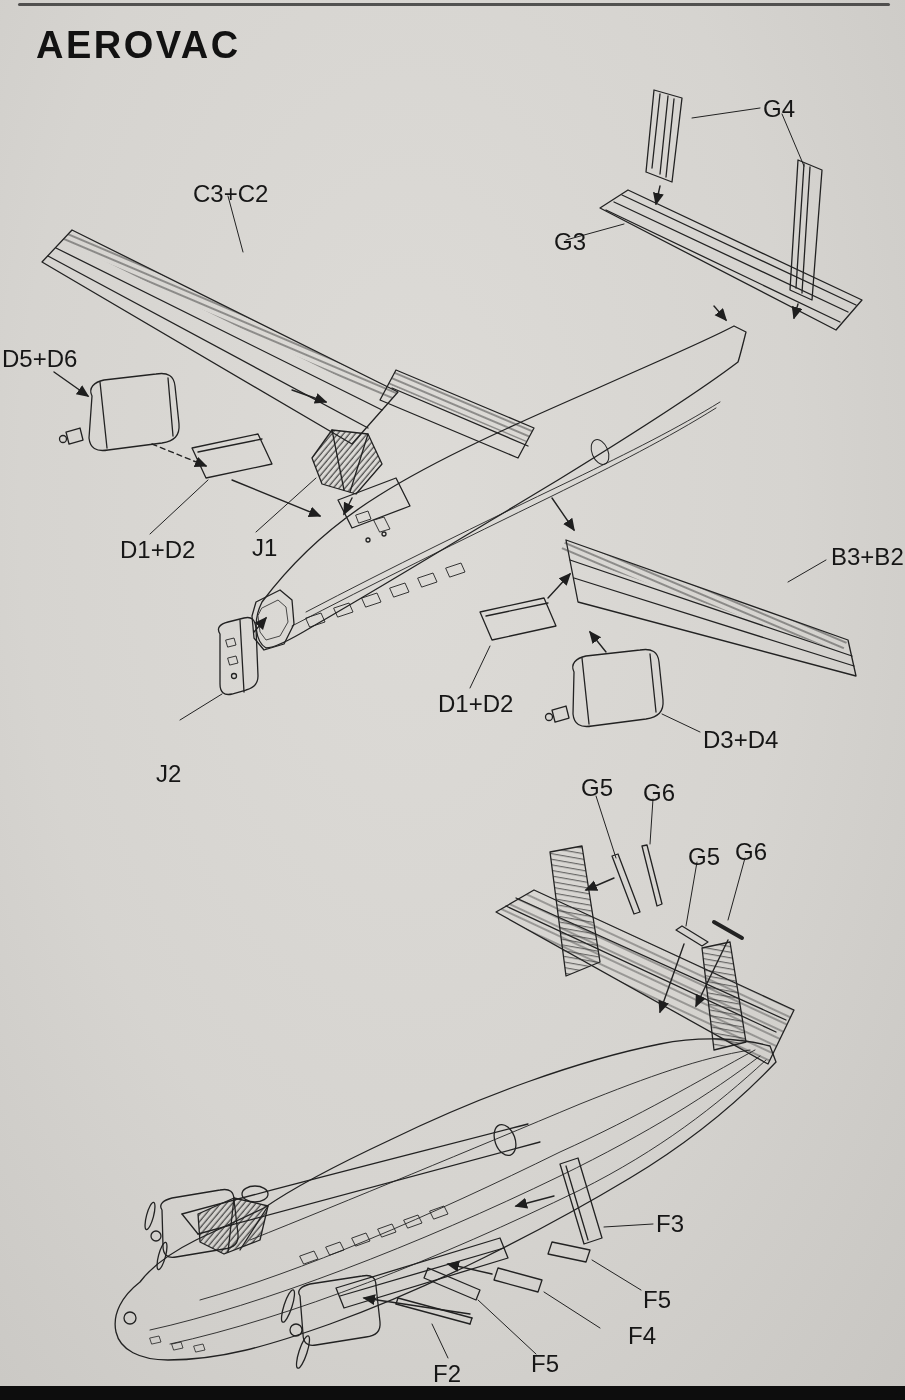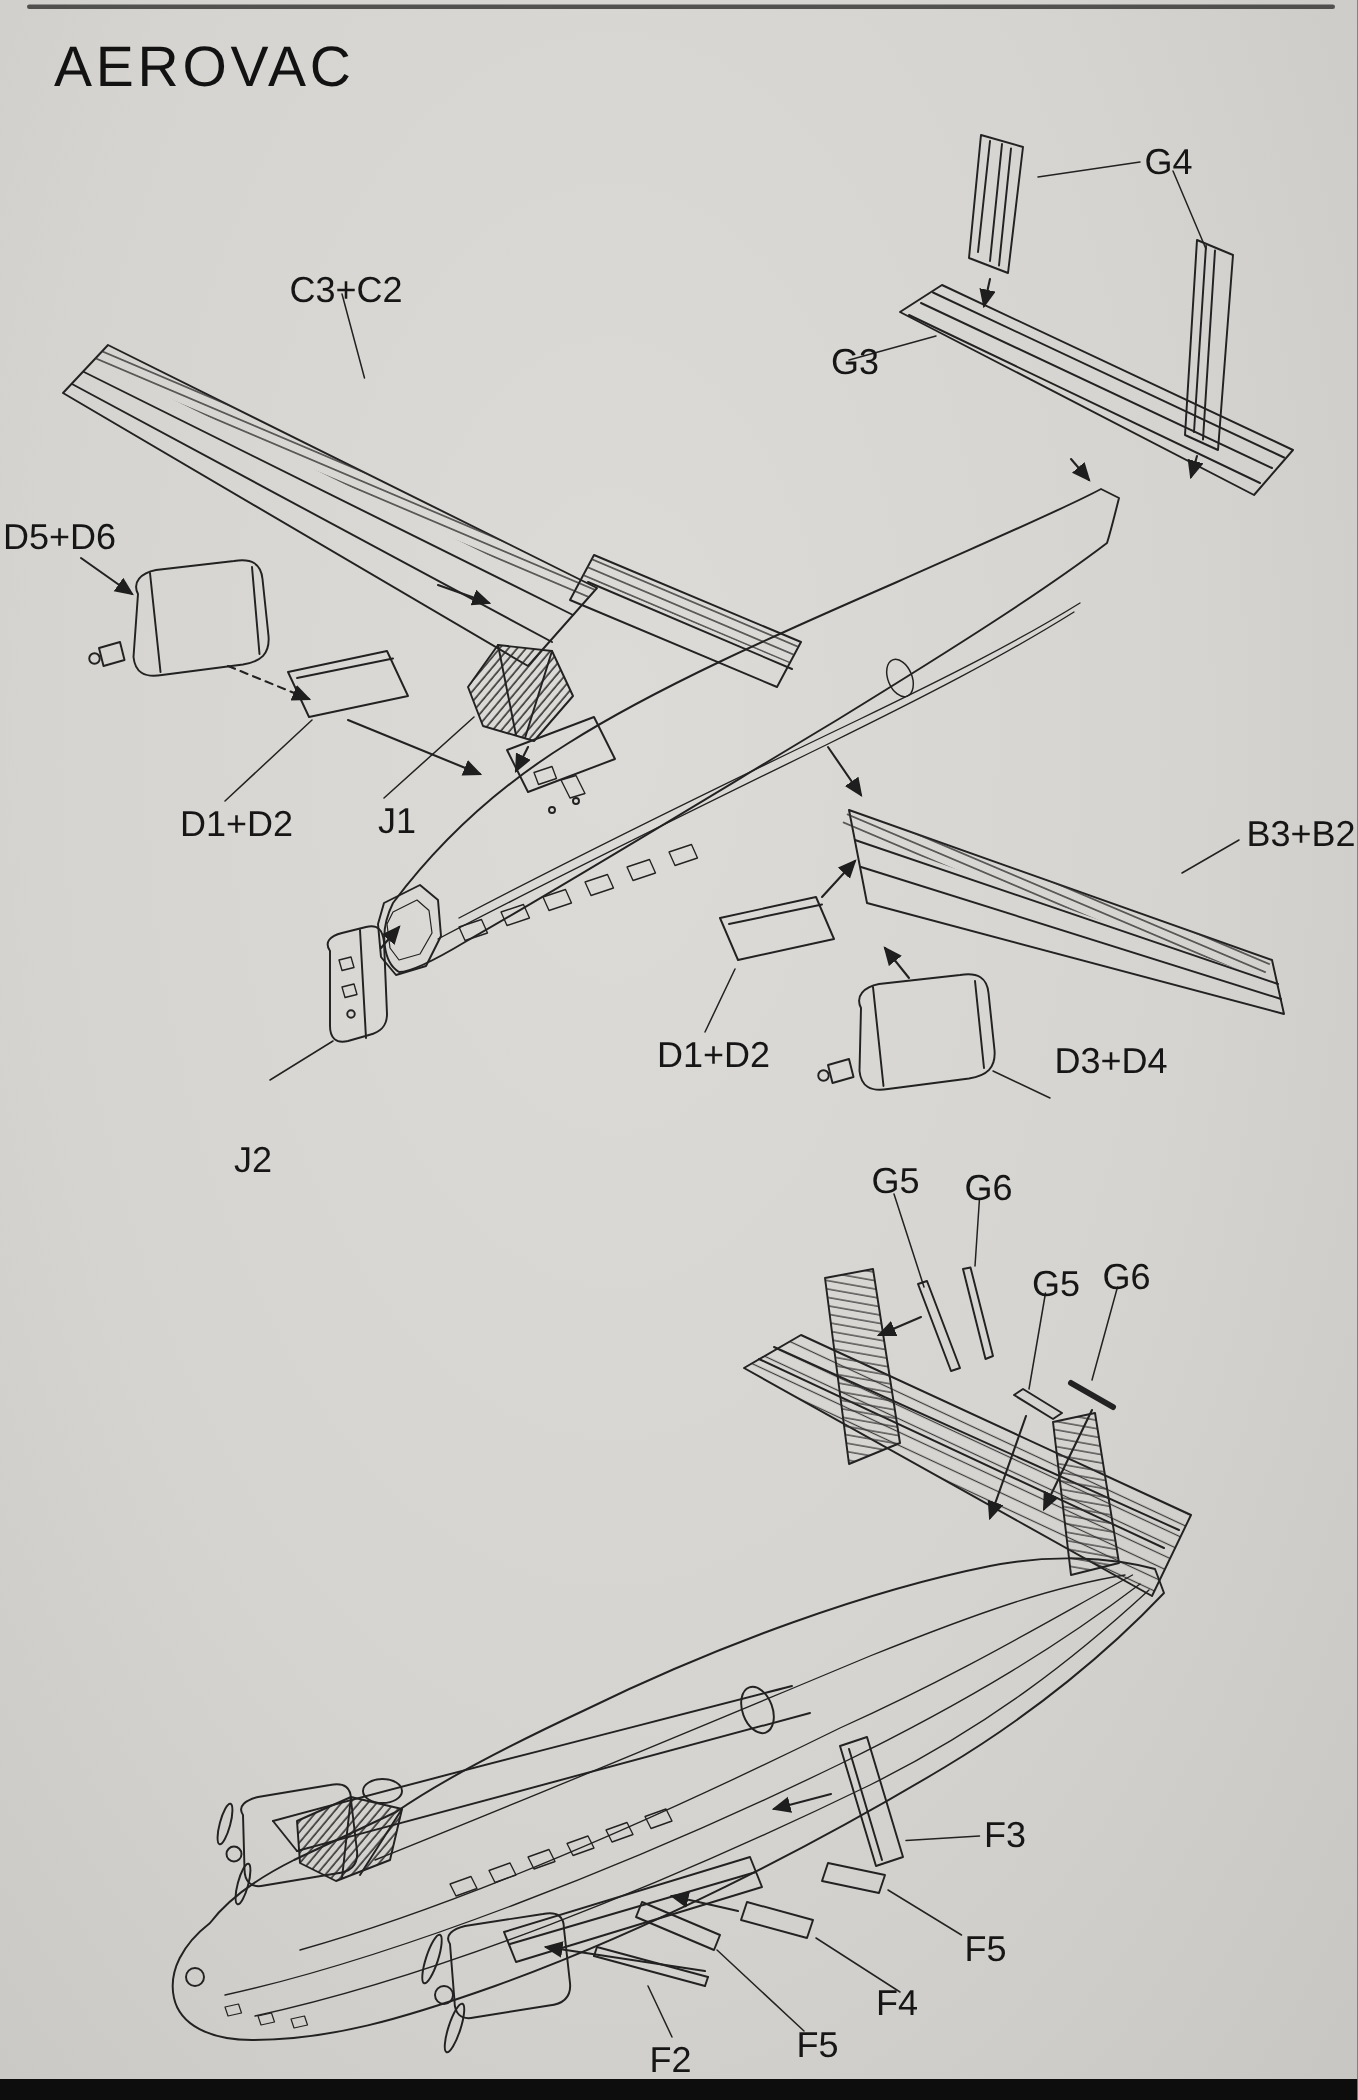--- a/index.html
+++ b/index.html
@@ -10,7 +10,7 @@
   }
   .edge-top{position:absolute;left:18px;top:3px;width:872px;height:3px;background:#1a1a1a;opacity:.7;border-radius:2px;}
   .edge-bottom{position:absolute;left:0;bottom:0;width:905px;height:14px;background:#0d0d0d;}
-  .brand{position:absolute;left:36px;top:24px;font-size:38px;font-weight:400;letter-spacing:2.5px;color:#121212;}
+  .brand{position:absolute;left:36px;top:24px;font-size:38px;font-weight:700;letter-spacing:2.5px;color:#121212;}
   .title{position:absolute;left:533px;top:26px;font-size:23px;letter-spacing:.3px;color:#1b1b1b;}
   .plabel{position:absolute;font-size:24px;color:#161616;white-space:nowrap;}
   svg.art{position:absolute;left:0;top:0;}

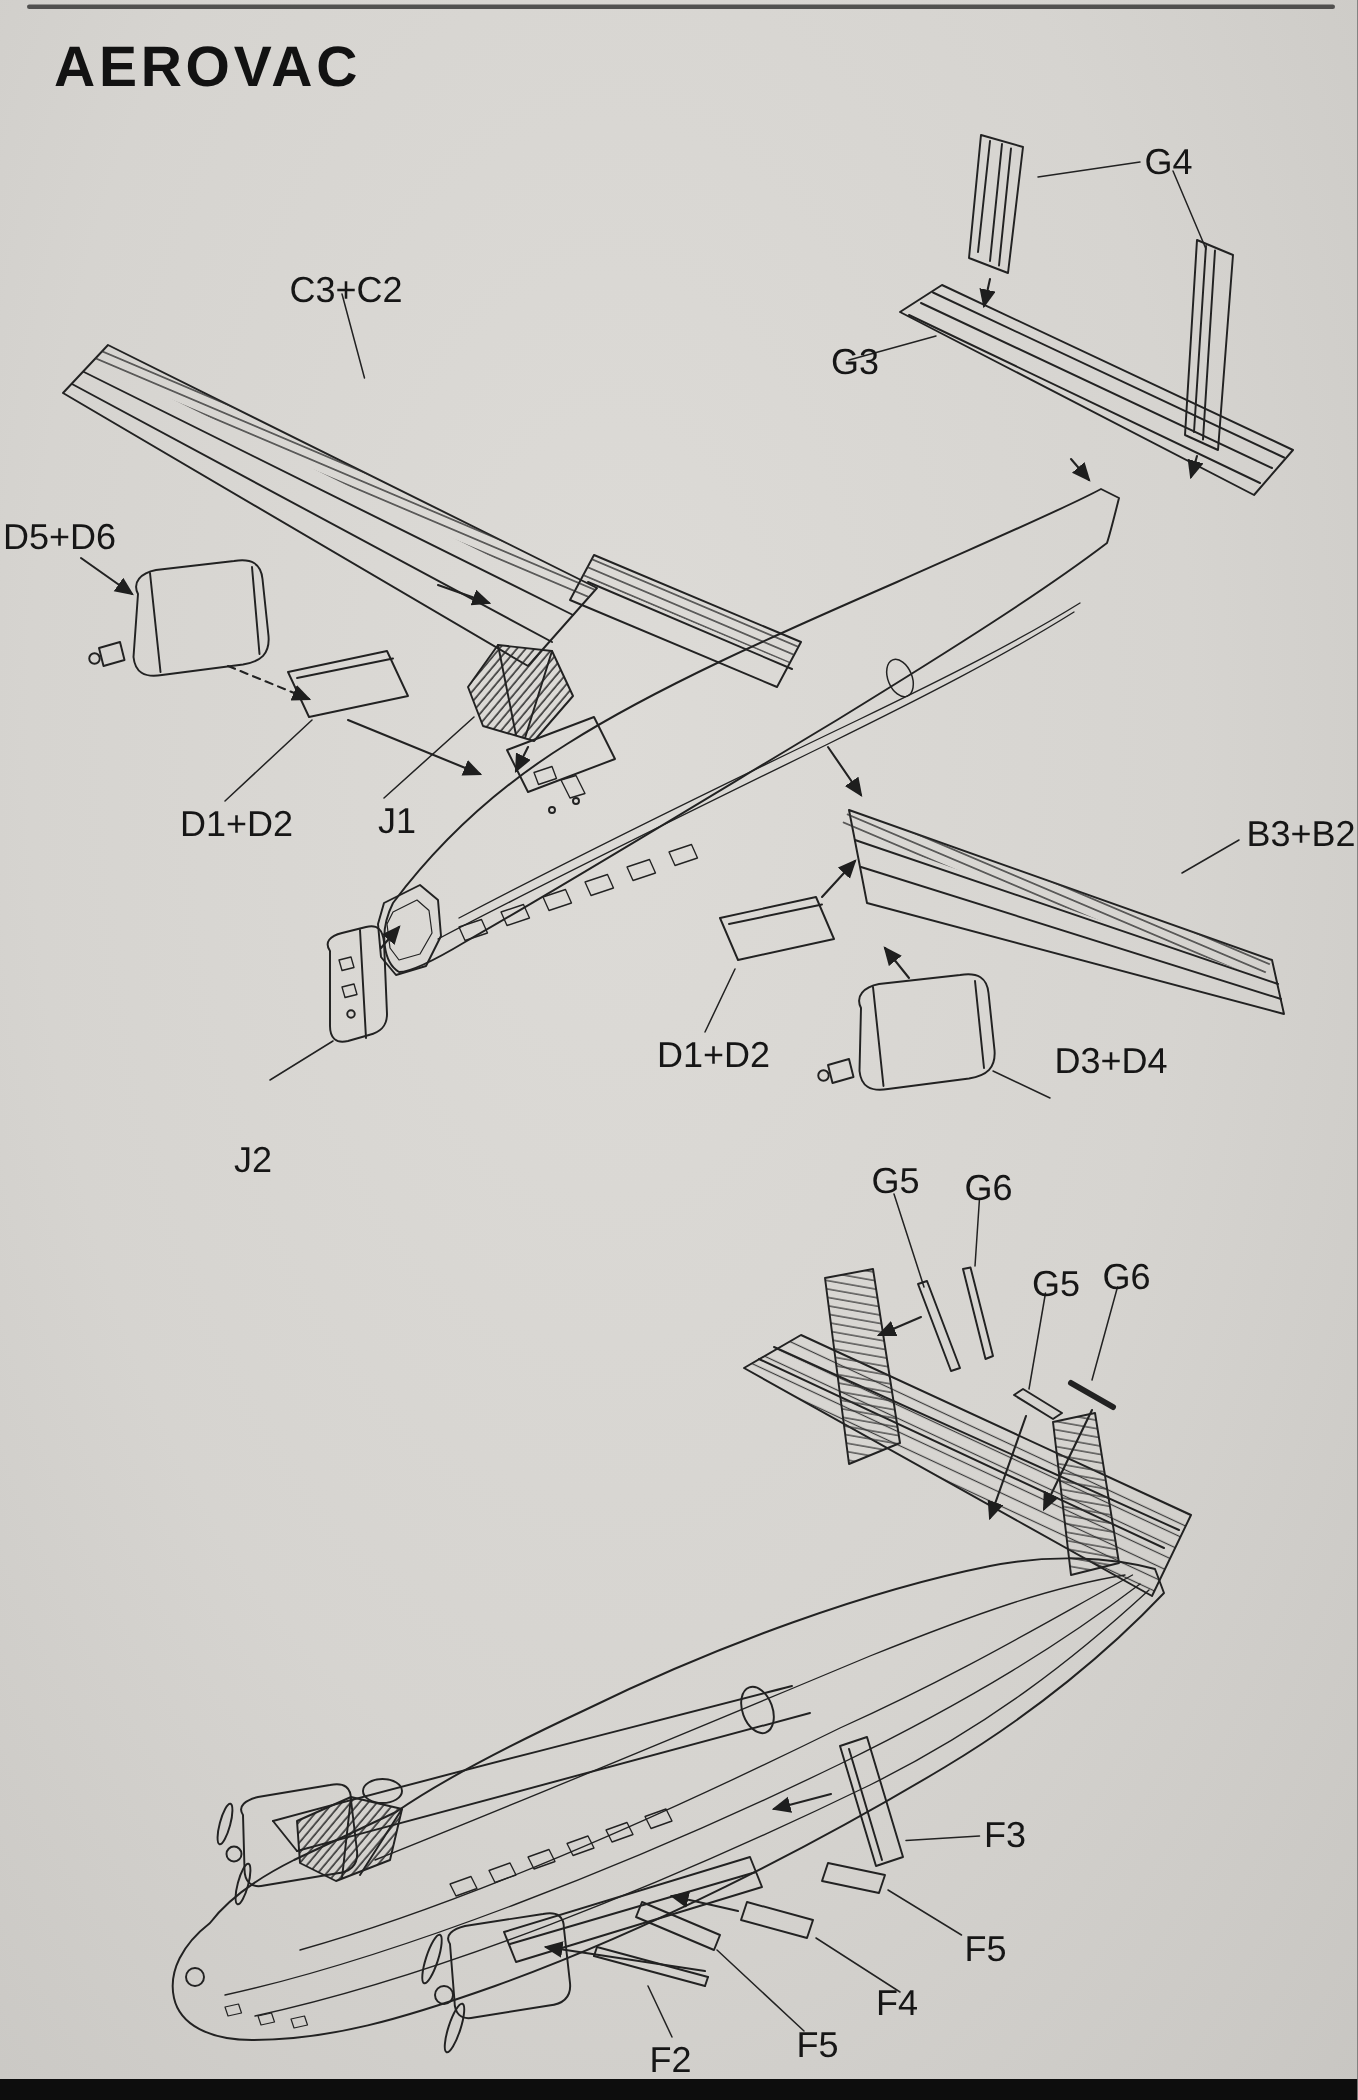--- a/index.html
+++ b/index.html
@@ -306,7 +306,7 @@
   <div class="plabel" style="left:831px;top:543px">B3+B2</div>
   <div class="plabel" style="left:156px;top:760px">J2</div>
   <div class="plabel" style="left:438px;top:690px">D1+D2</div>
-  <div class="plabel" style="left:703px;top:694px">D3+D4</div>
+  <div class="plabel" style="left:703px;top:726px">D3+D4</div>
 
   <div class="plabel" style="left:581px;top:774px">G5</div>
   <div class="plabel" style="left:643px;top:779px">G6</div>

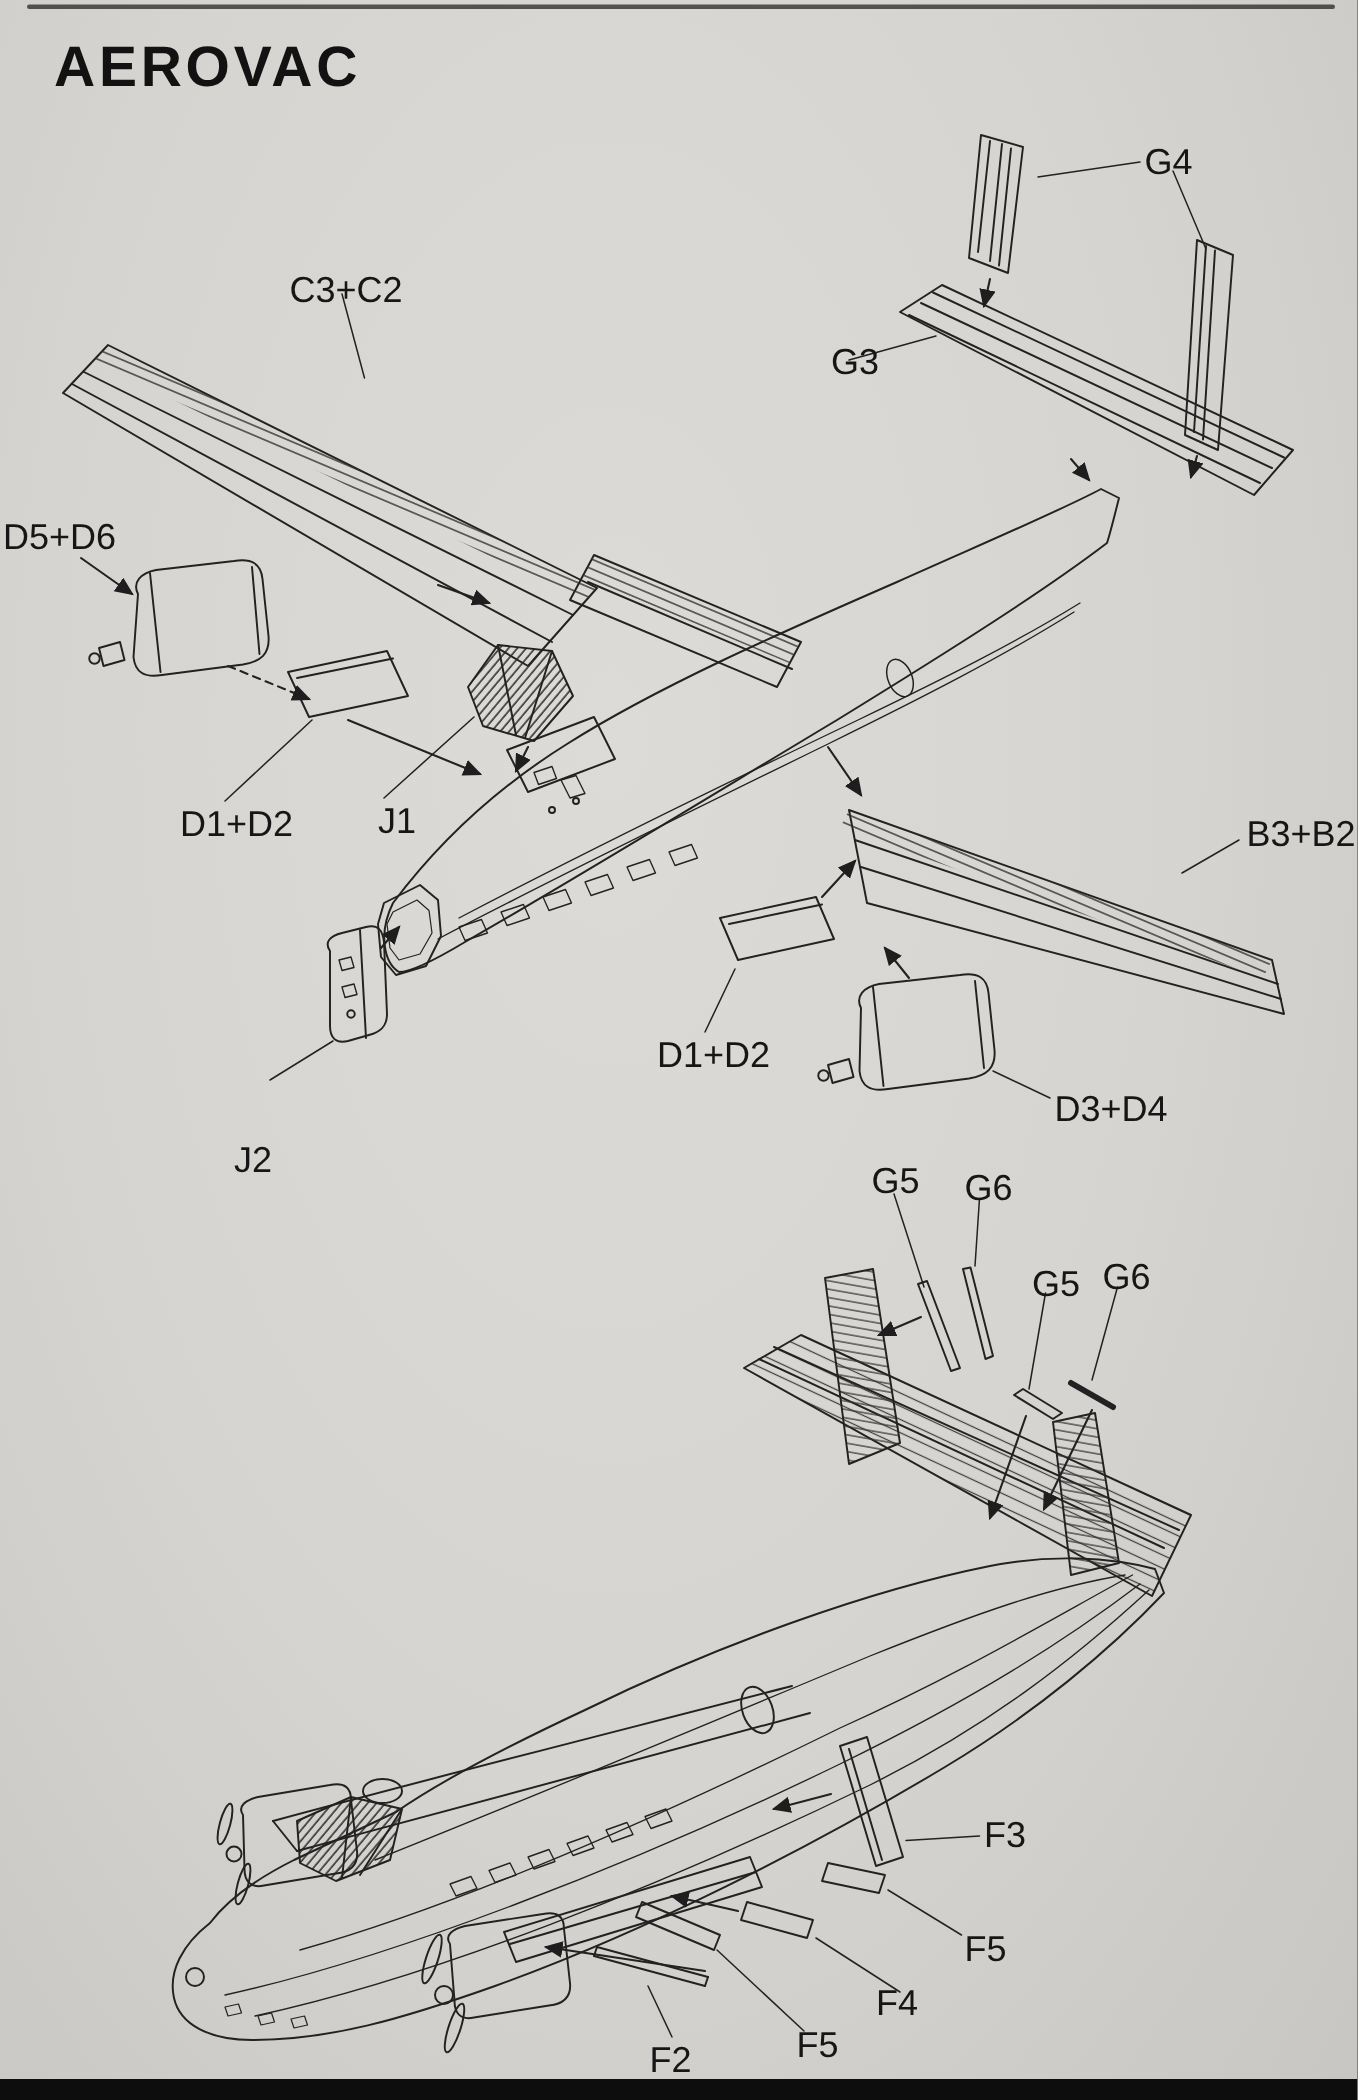--- a/index.html
+++ b/index.html
@@ -314,7 +314,7 @@
   <div class="plabel" style="left:735px;top:838px">G6</div>
   <div class="plabel" style="left:656px;top:1210px">F3</div>
   <div class="plabel" style="left:643px;top:1286px">F5</div>
-  <div class="plabel" style="left:584px;top:1322px">F4</div>
+  <div class="plabel" style="left:628px;top:1322px">F4</div>
   <div class="plabel" style="left:531px;top:1350px">F5</div>
   <div class="plabel" style="left:433px;top:1360px">F2</div>
 

